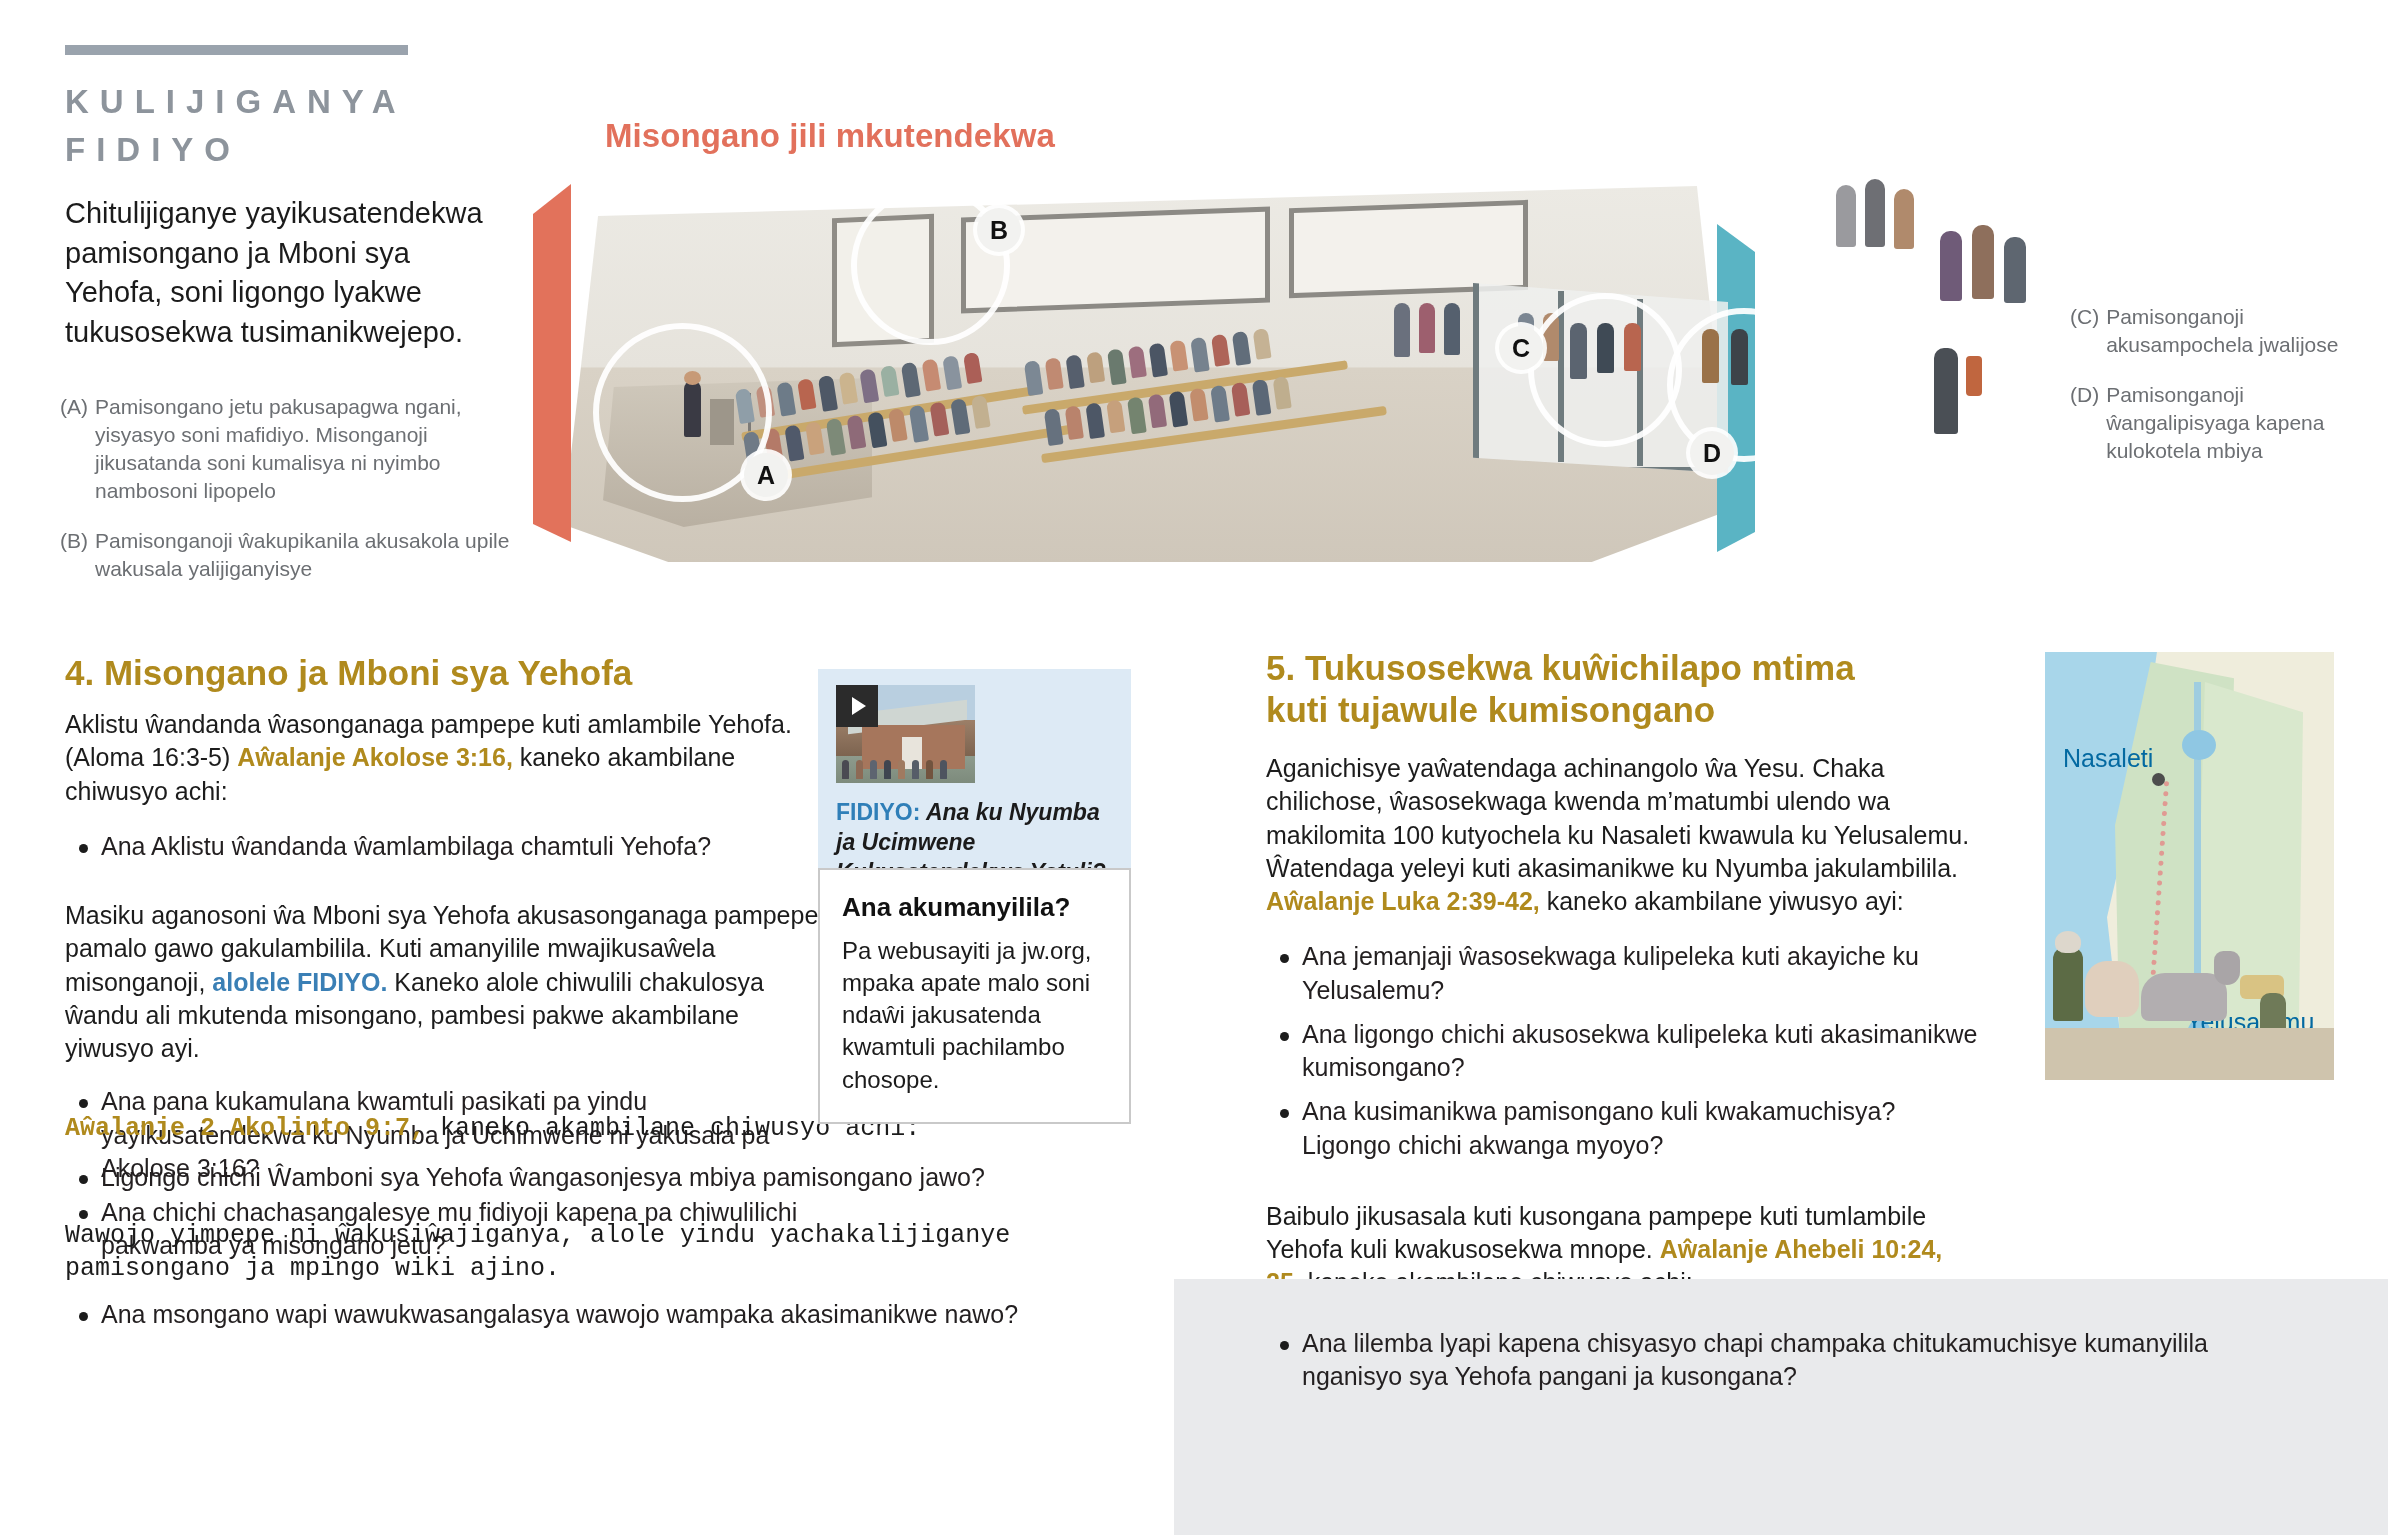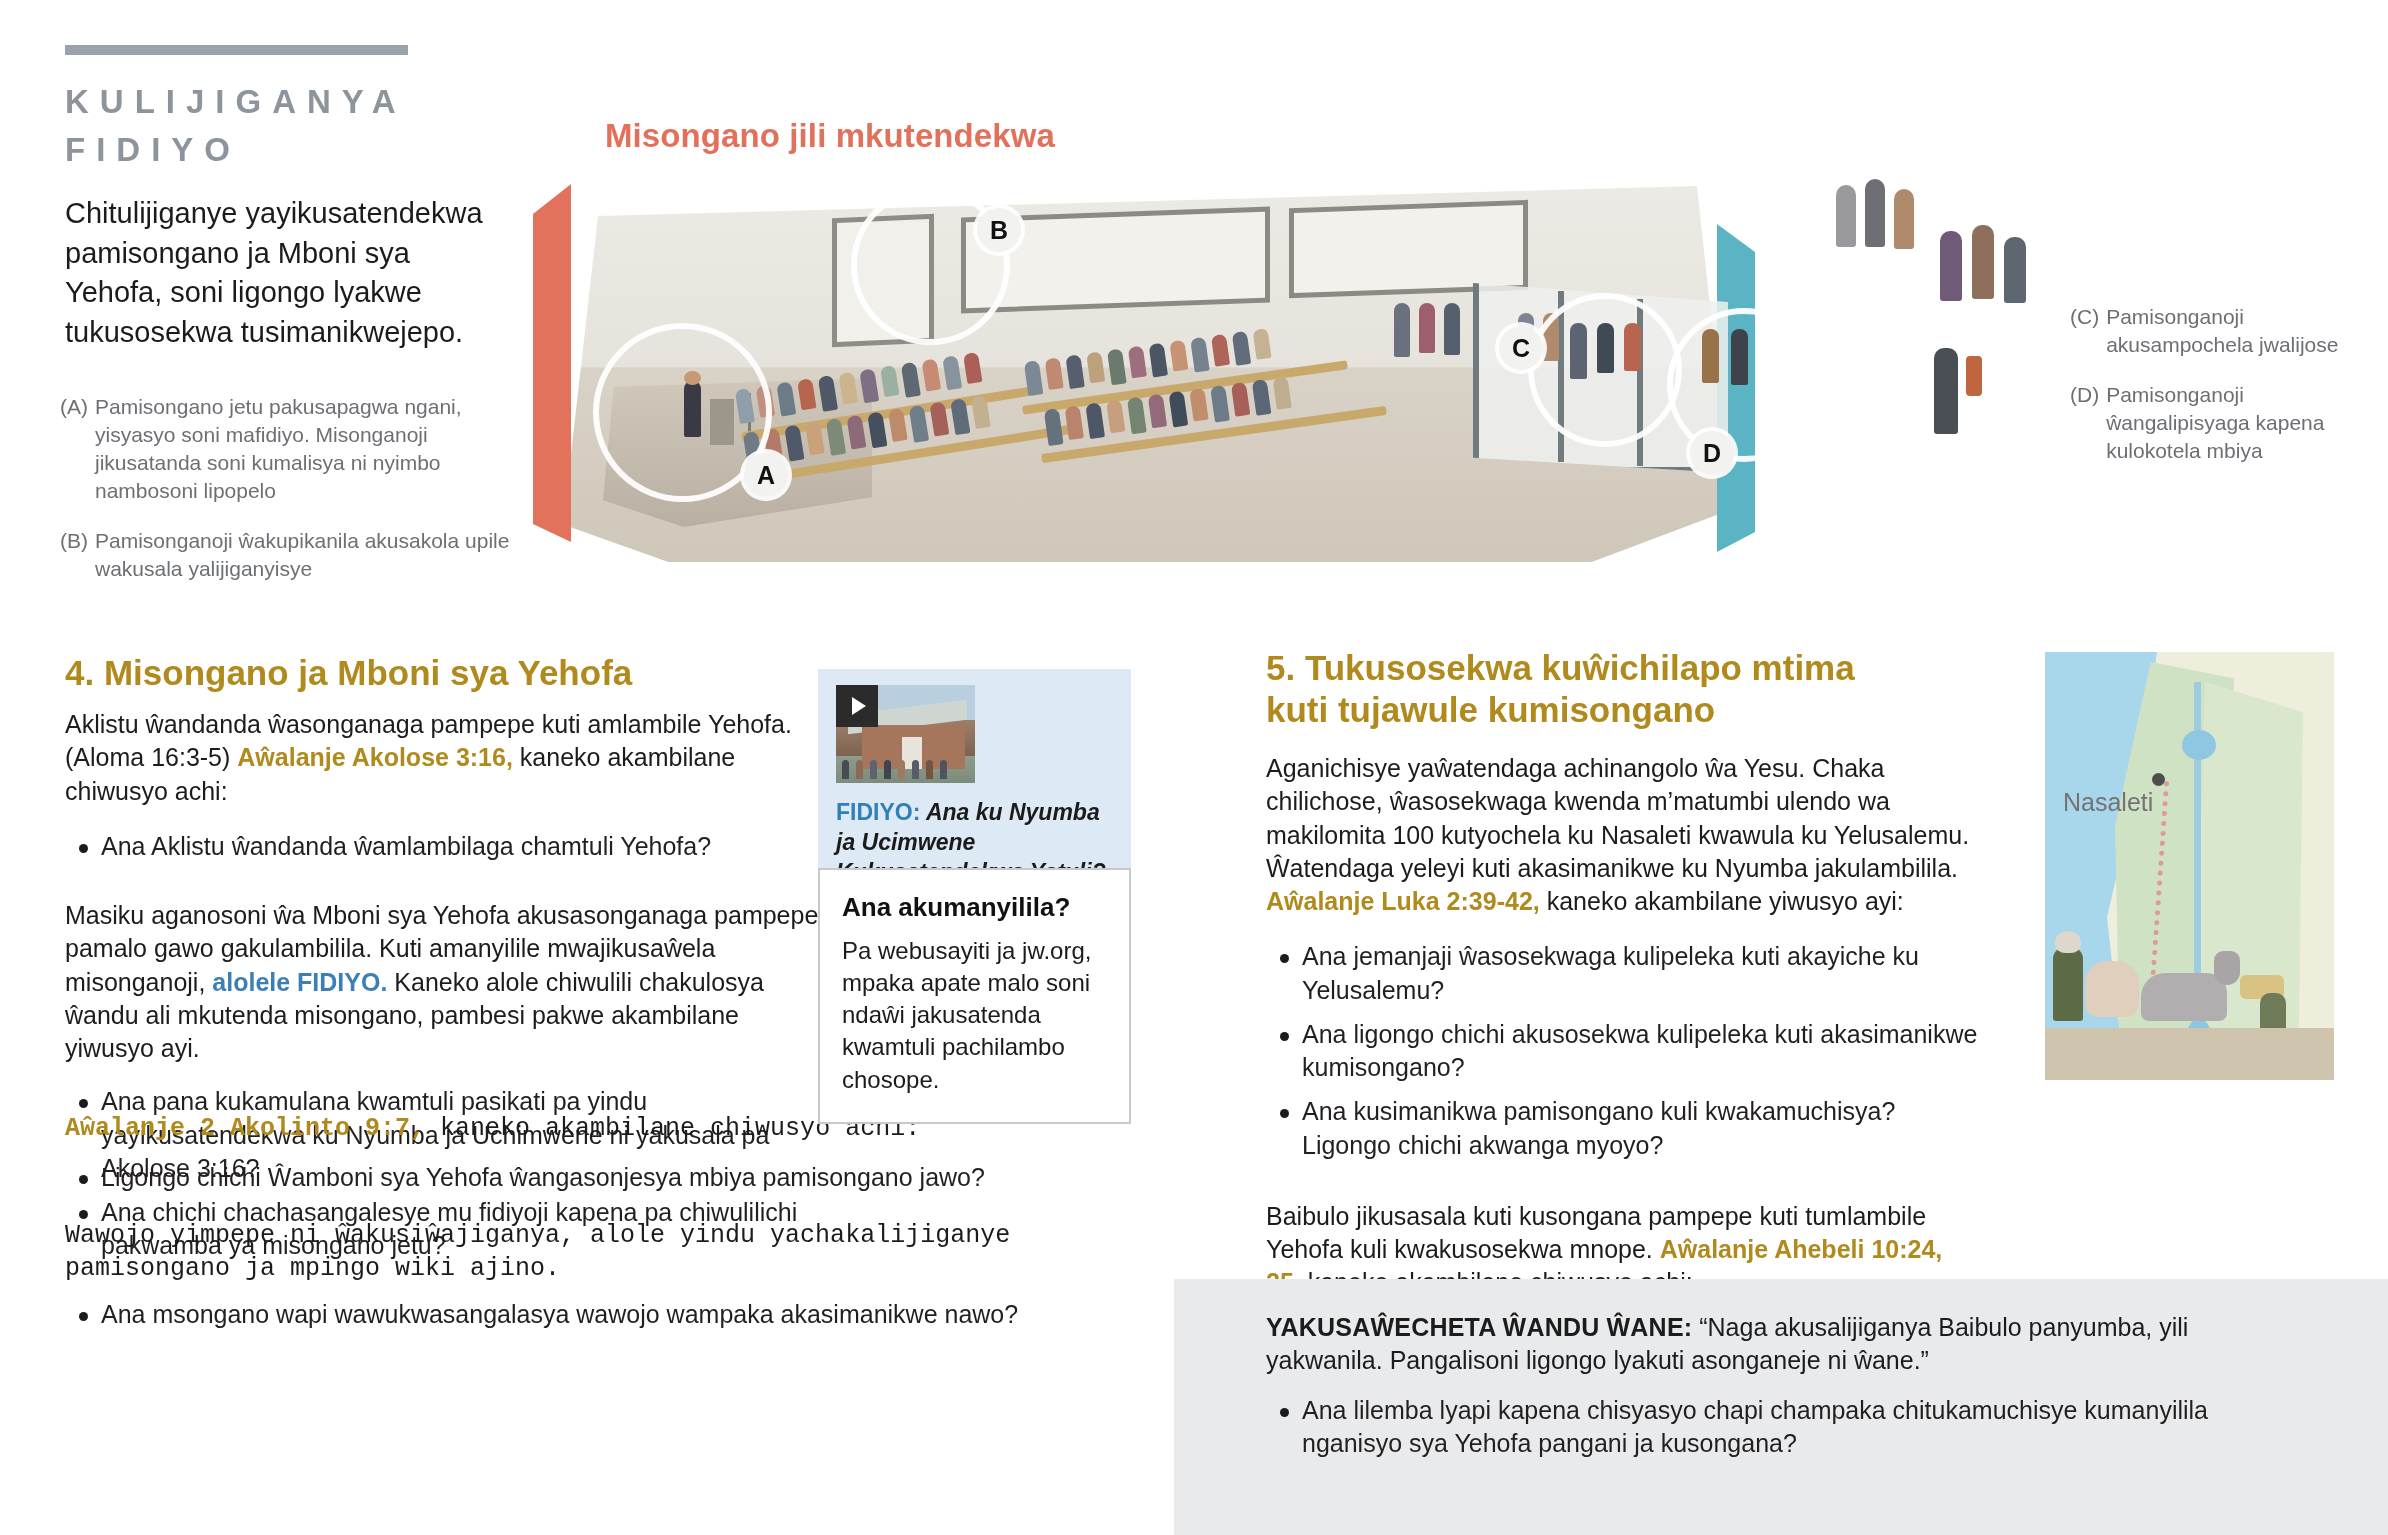--- a/index.html
+++ b/index.html
@@ -122,7 +122,7 @@
   .map-dot{position:absolute;width:13px;height:13px;border-radius:50%;background:#4d4d4d;}
   .map-route{position:absolute;left:111px;top:129px;width:0;height:234px;
     border-left:5px dotted #e09a93;transform:rotate(4deg);}
-  .map-lbl{position:absolute;font-size:25px;font-weight:400;color:#737373;margin-top:44px;}
+  .map-lbl{position:absolute;font-size:25px;font-weight:400;color:#0369a1;}
   .ox-scene{position:absolute;left:0;bottom:0;width:289px;height:159px;}
 
   

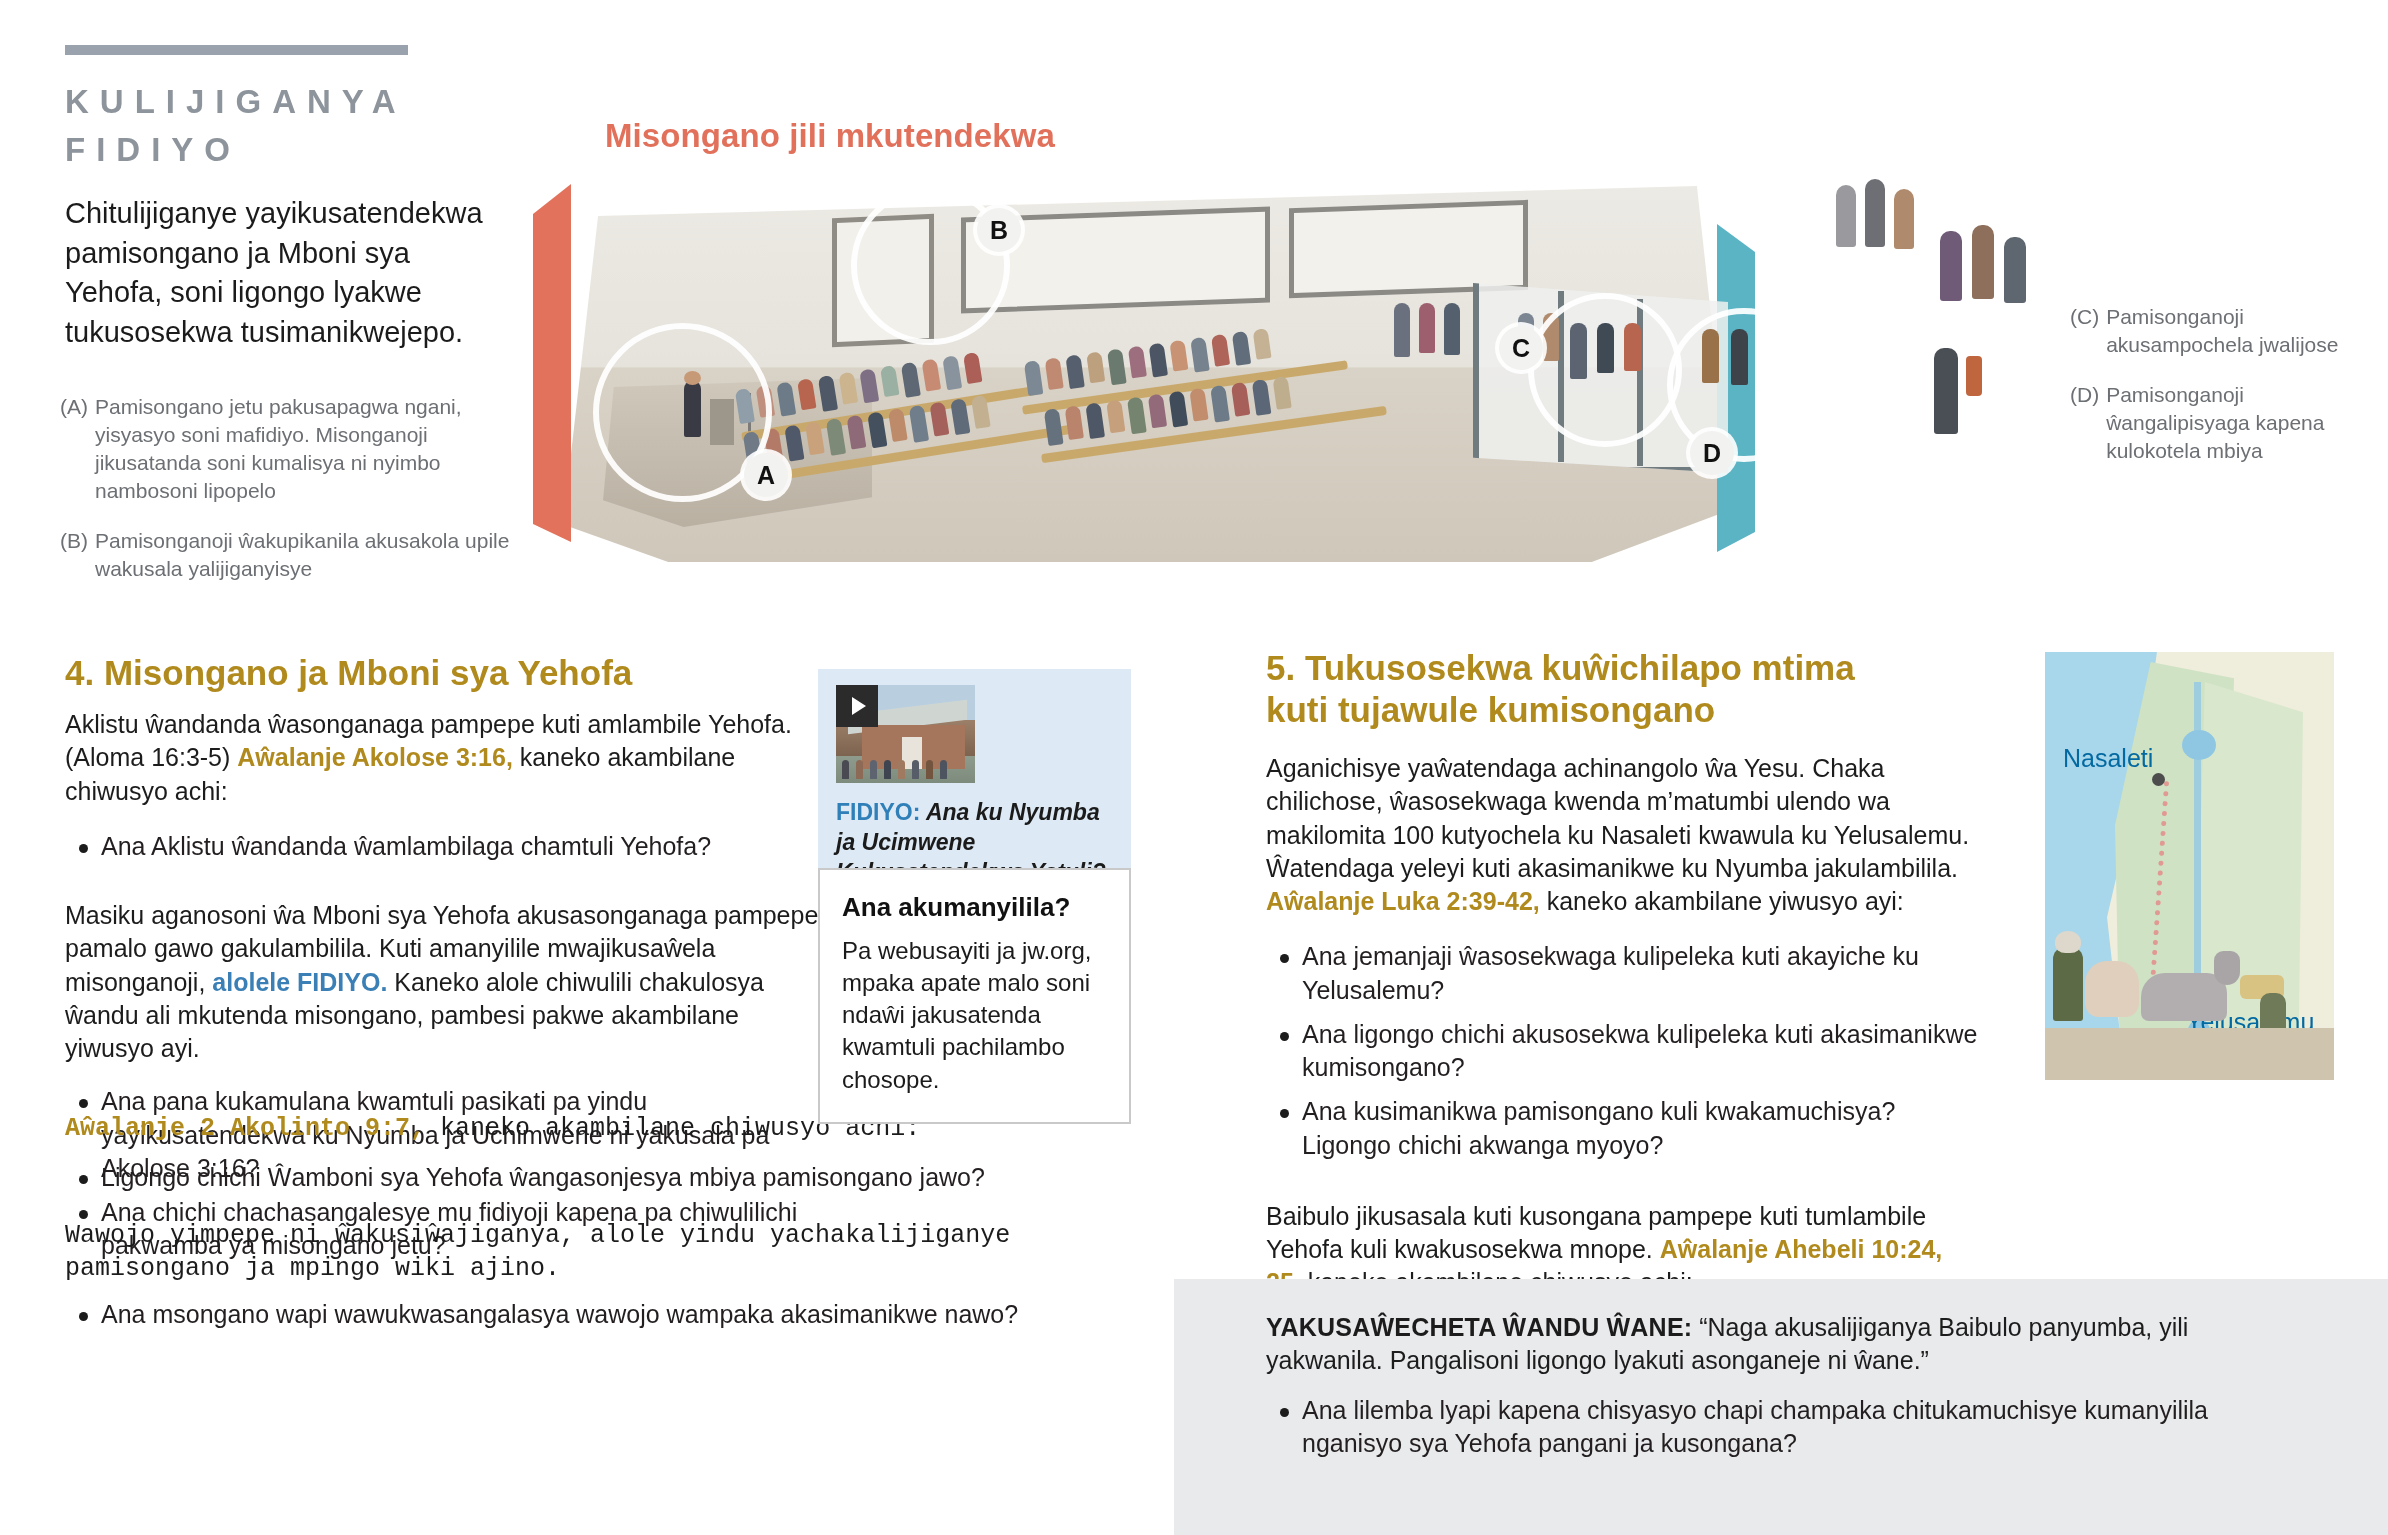--- a/index.html
+++ b/index.html
@@ -388,7 +388,6 @@
 
   <div class="gray-box"></div>
   <div class="gray-inner">
-    <p class="body"><span class="cap">YAKUSAŴECHETA ŴANDU ŴANE:</span><span> “Naga akusalijiganya Baibulo panyumba, yili yakwanila. Pangalisoni ligongo lyakuti asonganeje ni ŵane.”</span></p>
     <ul class="q" style="margin-top:16px;">
       <li>Ana lilemba lyapi kapena chisyasyo chapi champaka chitukamuchisye kumanyilila nganisyo sya Yehofa pangani ja kusongana?</li>
     </ul>

